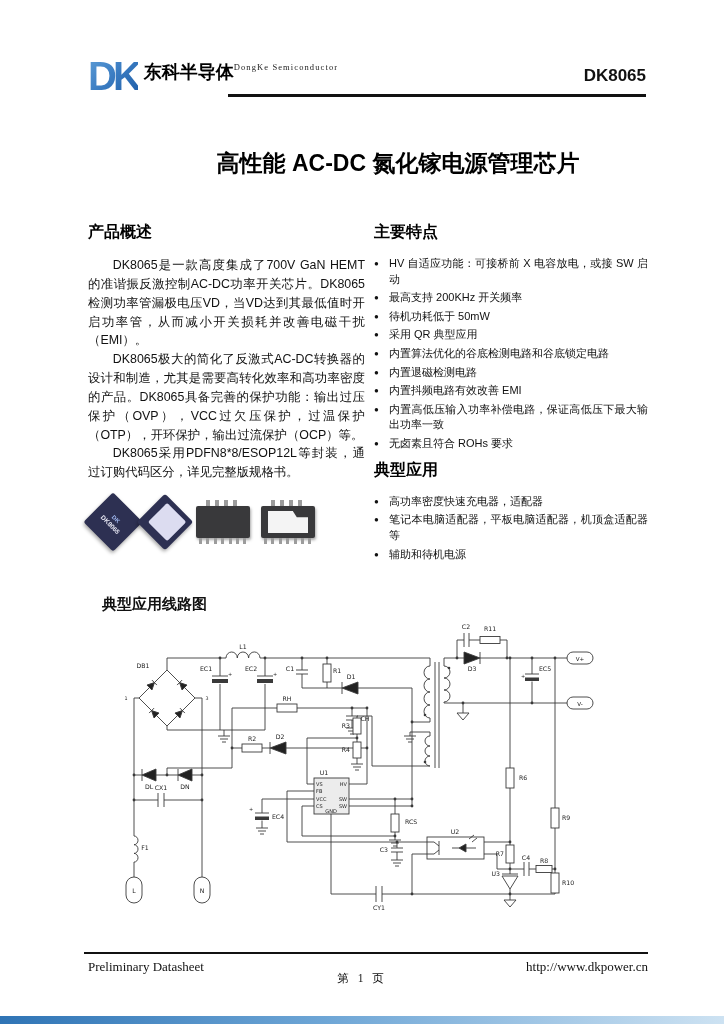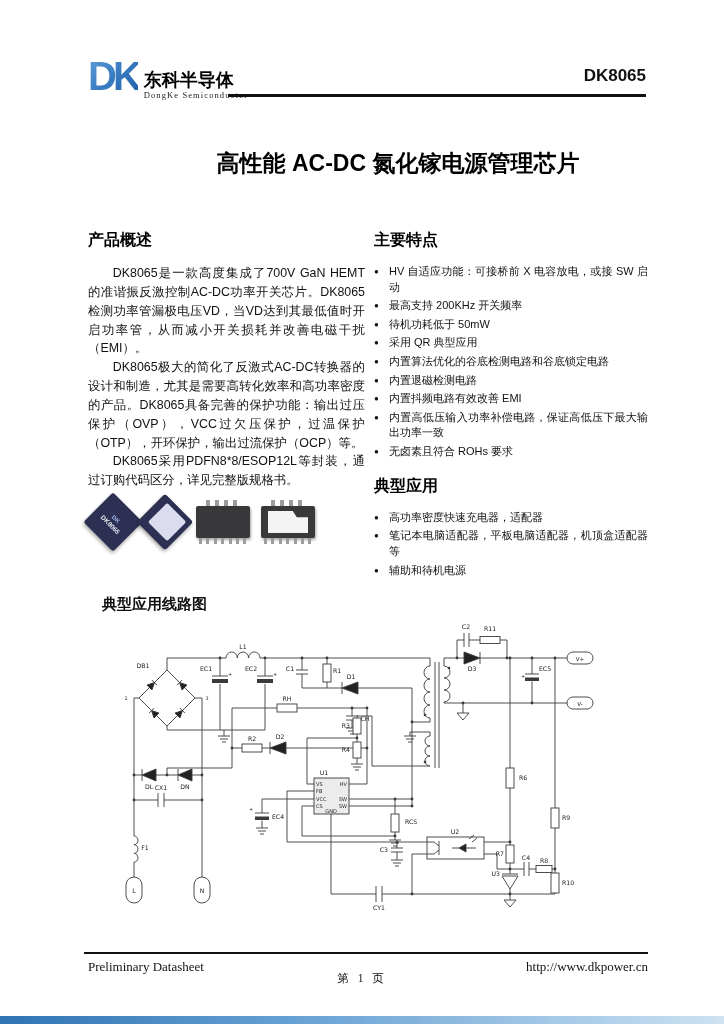--- a/index.html
+++ b/index.html
@@ -12,7 +12,7 @@
   .logo-mark{font-weight:bold;font-size:40px;line-height:36px;letter-spacing:-4px;
              background:linear-gradient(135deg,#5b9bd5 0%,#3d7fc4 45%,#1f5fa9 100%);
              -webkit-background-clip:text;background-clip:text;color:transparent;}
-  .brand{display:flex;flex-direction:column;margin-top:12px;}
+  .brand{display:flex;flex-direction:row;margin-top:4px;text-align:right;}
   .brand-cn{font-size:18px;font-weight:bold;color:#000;line-height:20px;}
   .brand-en{font-family:"Liberation Serif",serif;font-size:8.5px;letter-spacing:1.1px;color:#222;}
   .part-number{position:absolute;right:0;top:8px;font-size:17px;font-weight:bold;color:#111;}

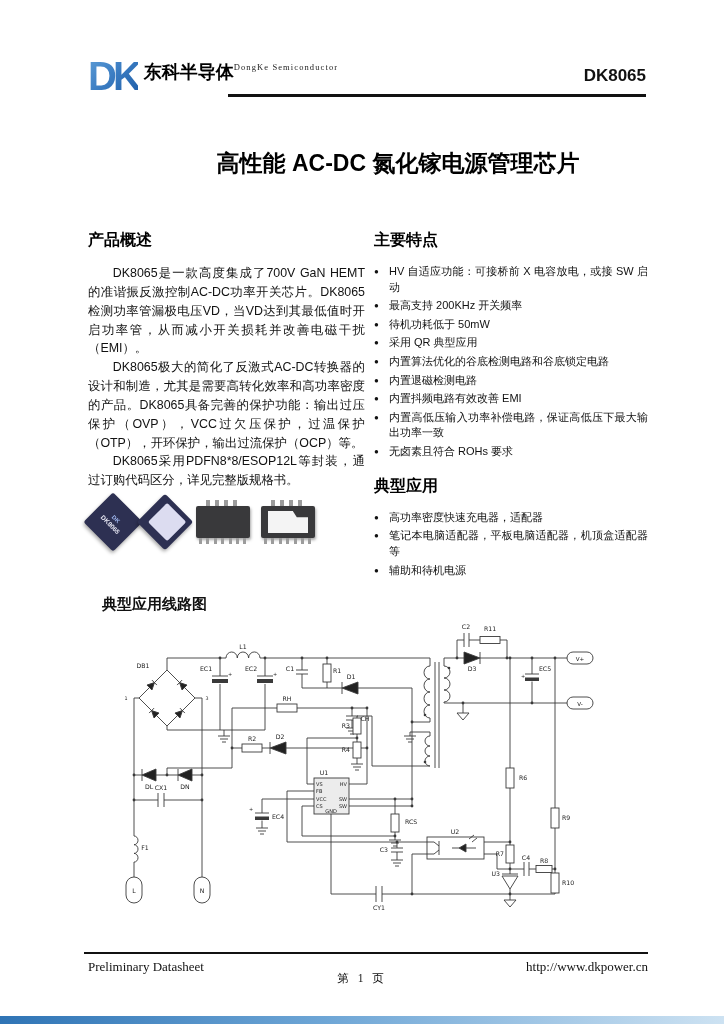--- a/index.html
+++ b/index.html
@@ -25,7 +25,7 @@
   
   .col-left{position:absolute;left:88px;top:214px;width:277px;}
   .col-right{position:absolute;left:374px;top:214px;width:274px;}
-  h2.sec{font-size:16px;font-weight:bold;margin:16px 0 13px 0;color:#000;}
+  h2.sec{font-size:16px;font-weight:bold;margin:8px 0 13px 0;color:#000;}
   .col-left p{font-size:12.4px;line-height:1.52;margin:0;text-indent:2em;text-align:justify;}
   ul.blist{list-style:none;margin:10px 0 0 0;padding:0;}
   ul.blist li{position:relative;padding-left:15px;font-size:11px;line-height:1.42;

